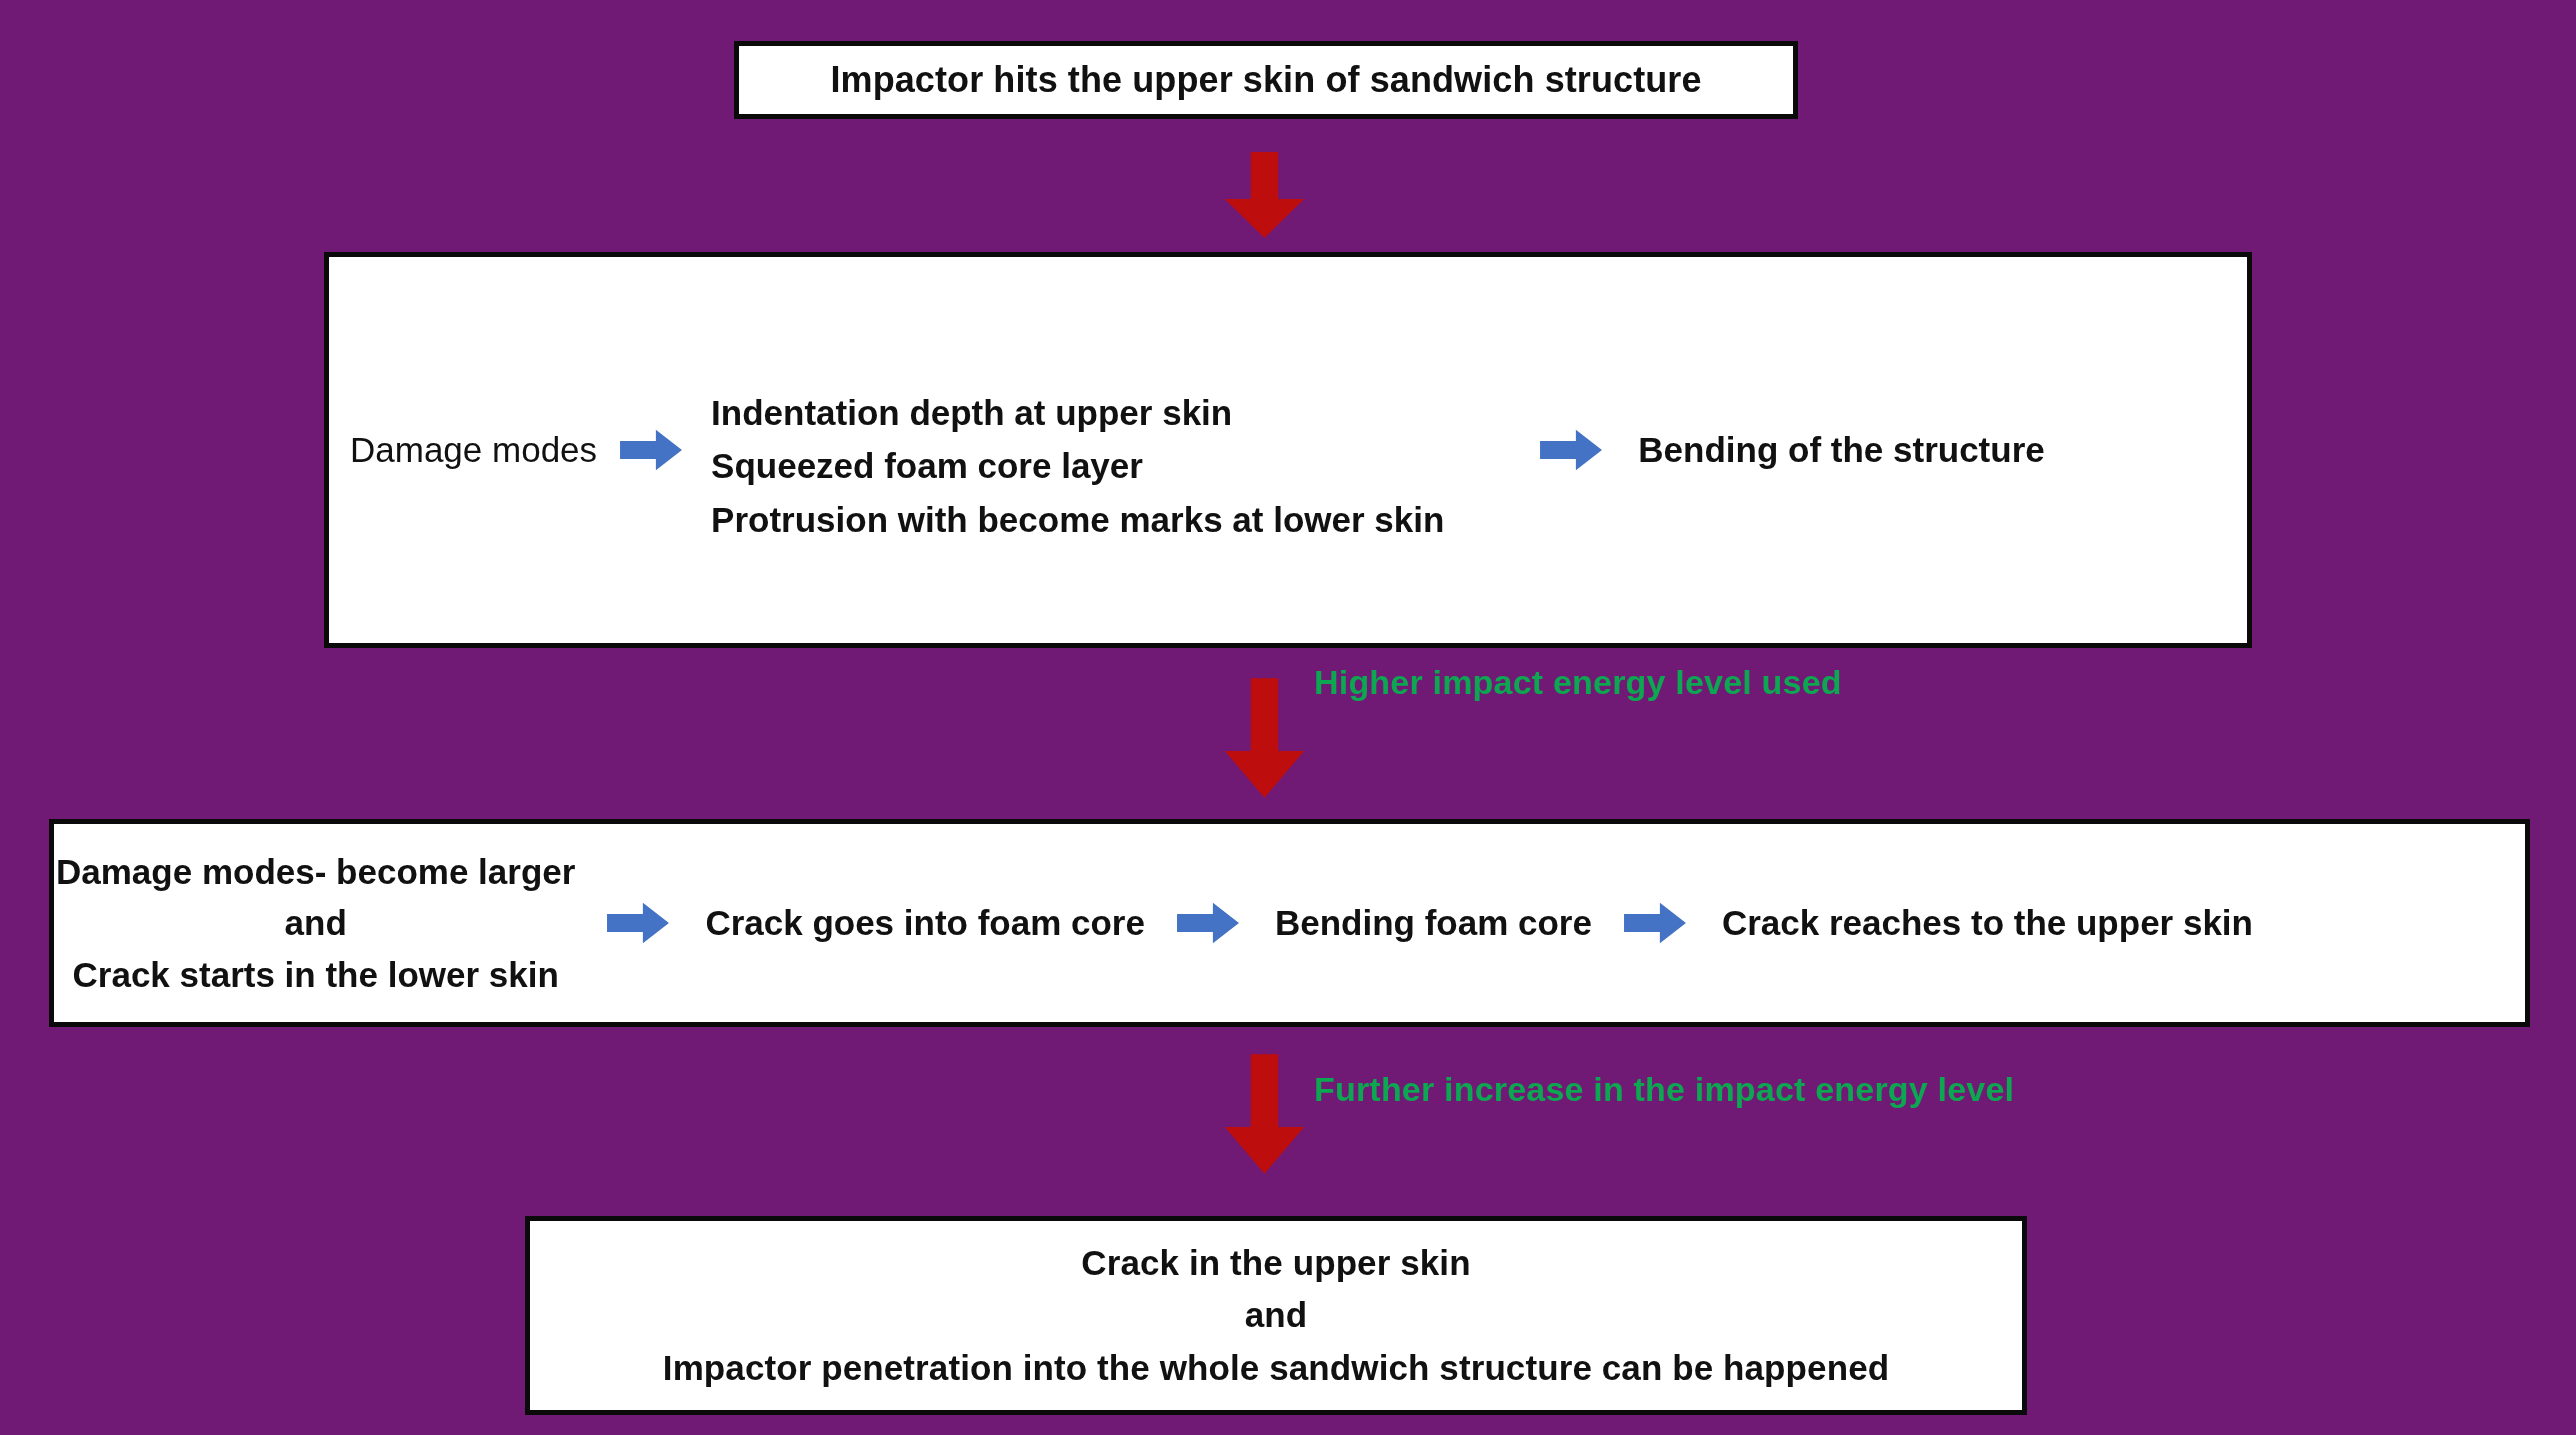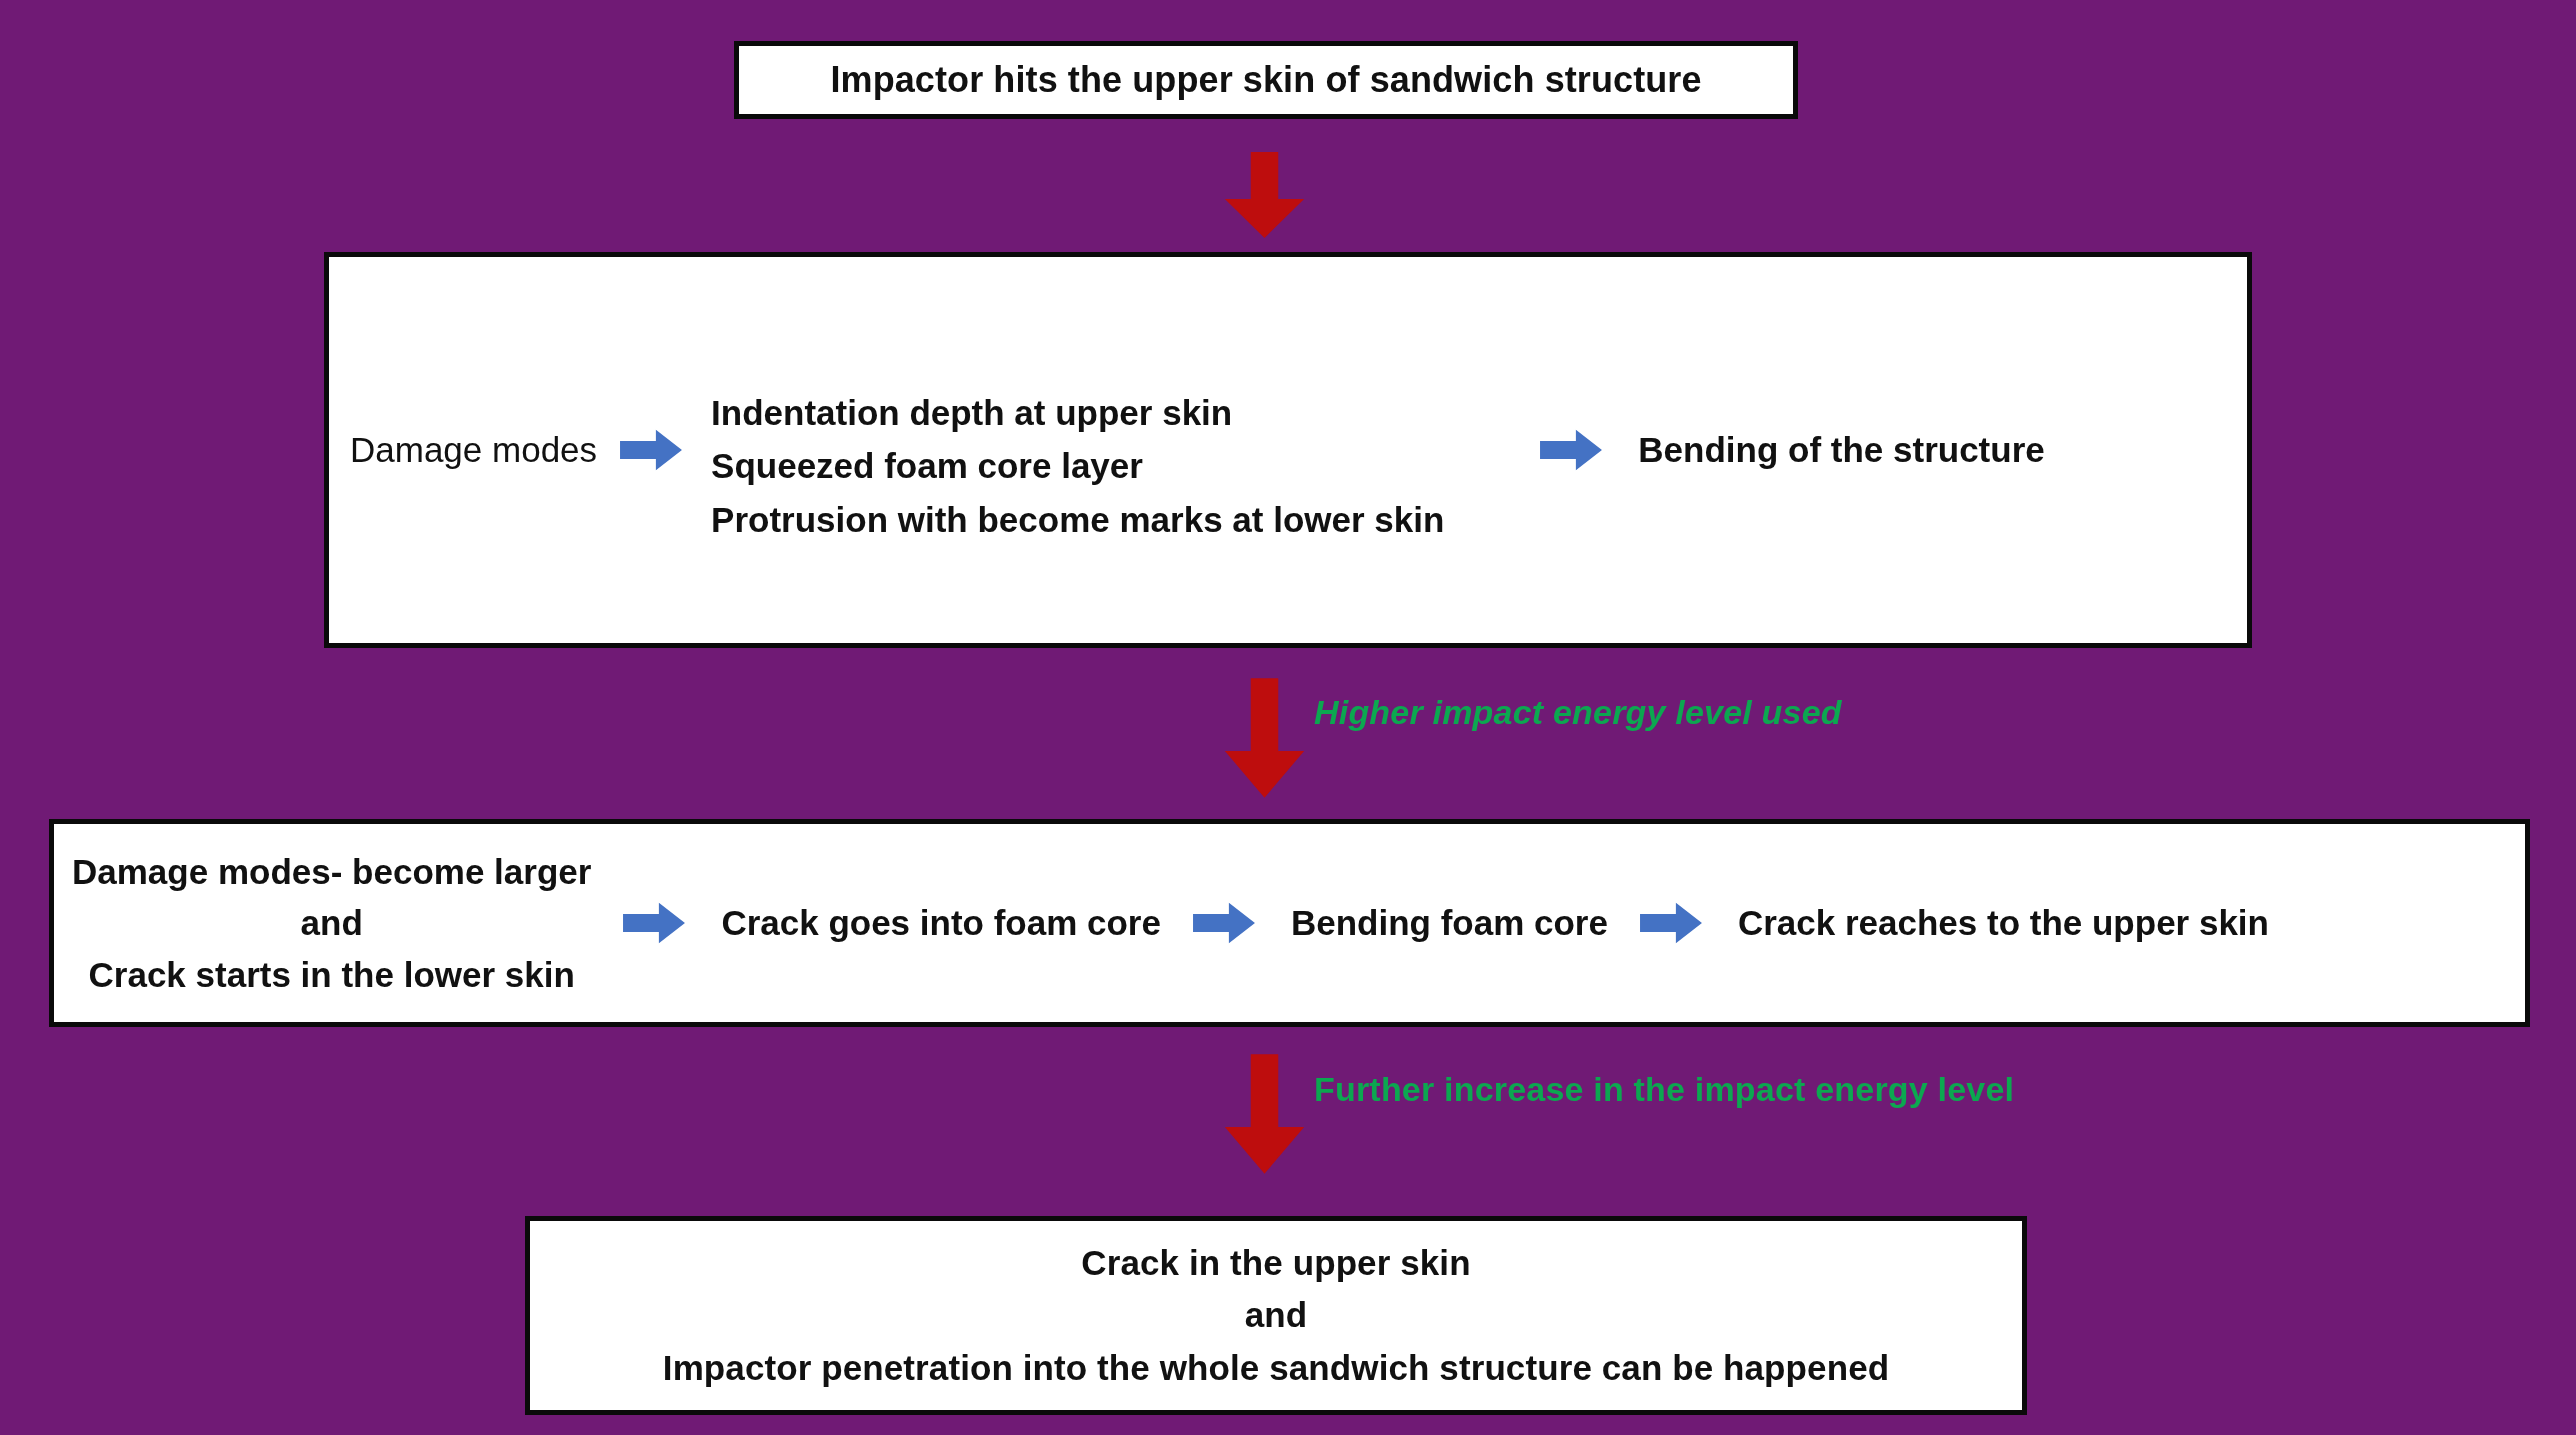--- a/index.html
+++ b/index.html
@@ -153,7 +153,7 @@
   #arrow2 { left: 1220px; top: 678px; }
   #arrow3 { left: 1220px; top: 1054px; }
 
-  #green-higher { left: 1314px; top: 693px; font-style: italic; }
+  #green-higher { left: 1314px; top: 663px; }
   #green-further { left: 1314px; top: 1070px; }
 </style>
 </head>

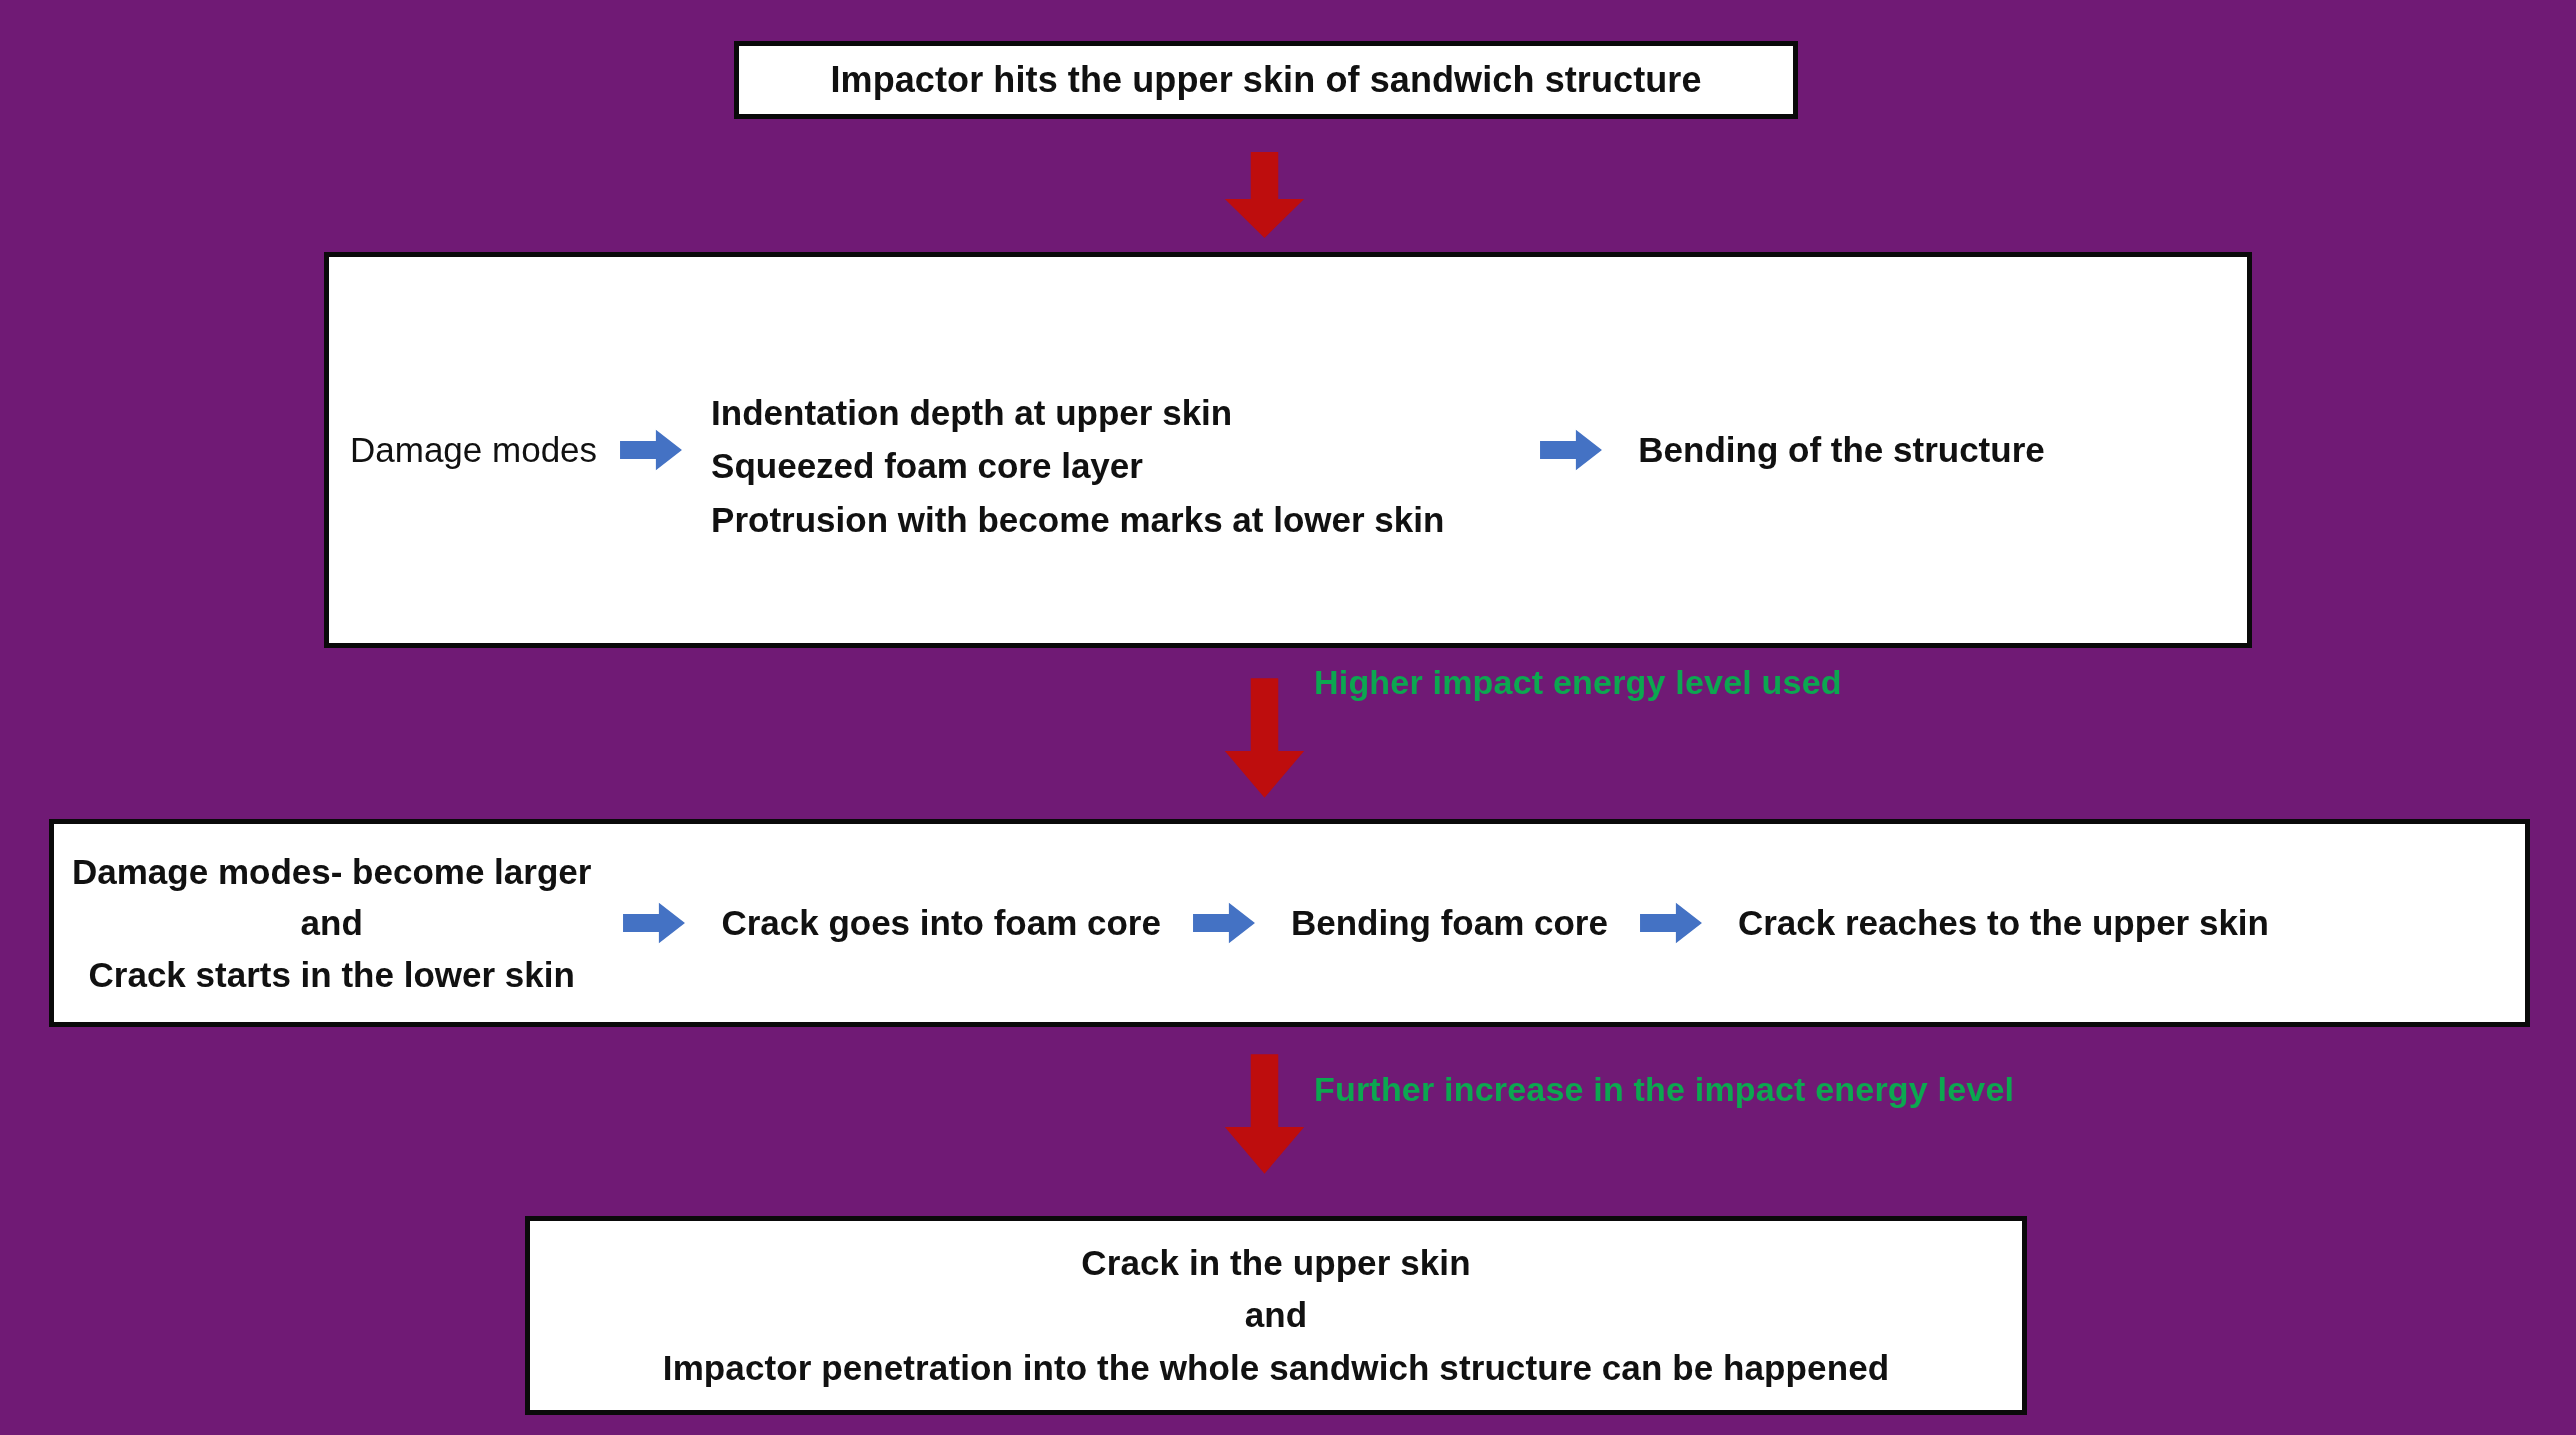--- a/index.html
+++ b/index.html
@@ -104,7 +104,7 @@
     display: flex;
     align-items: center;
     width: 100%;
-    padding-left: 18px;
+    padding-left: 2px;
     box-sizing: border-box;
   }
   .cp-first {

